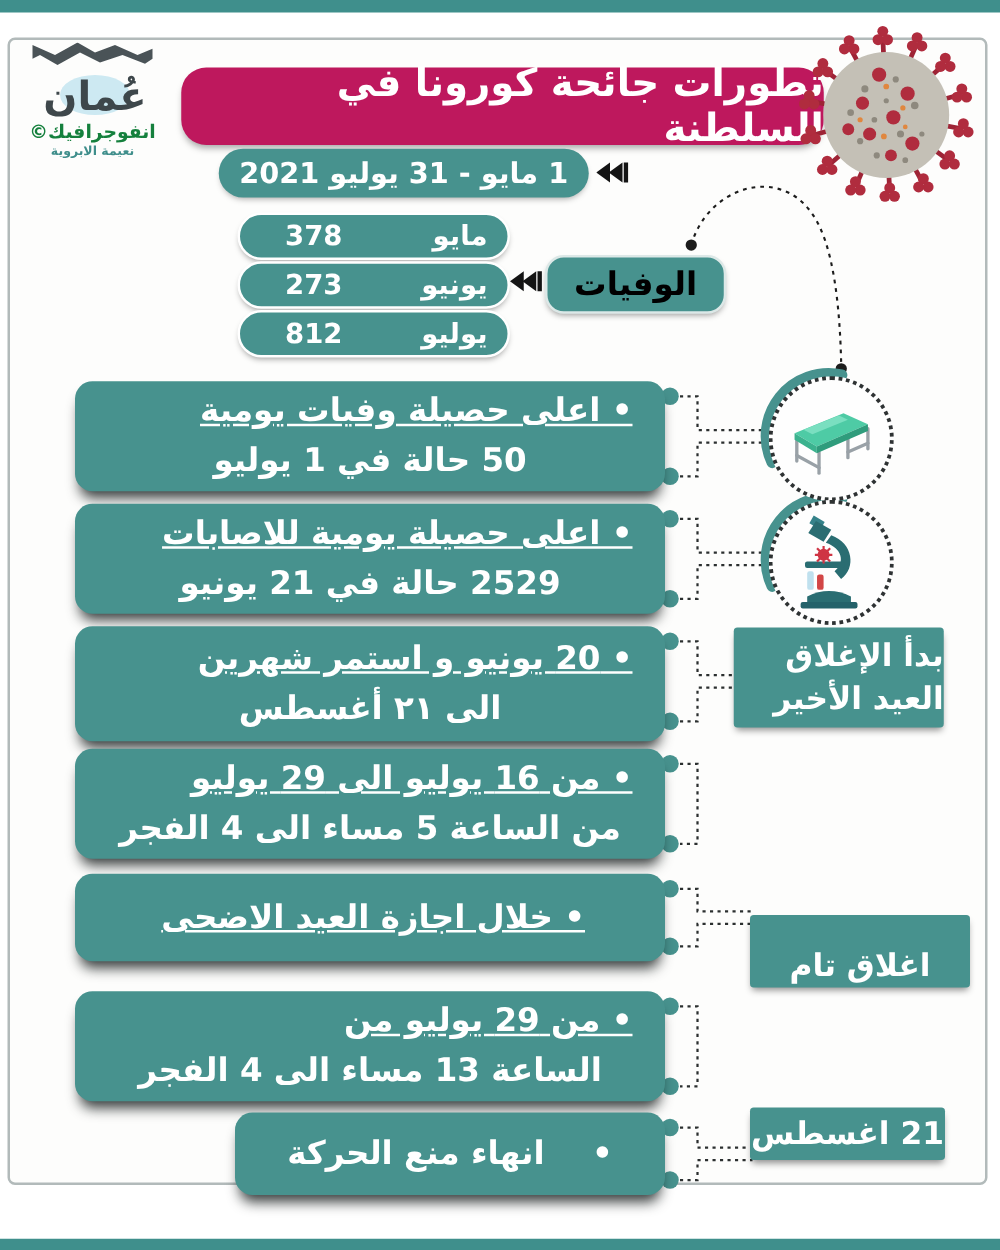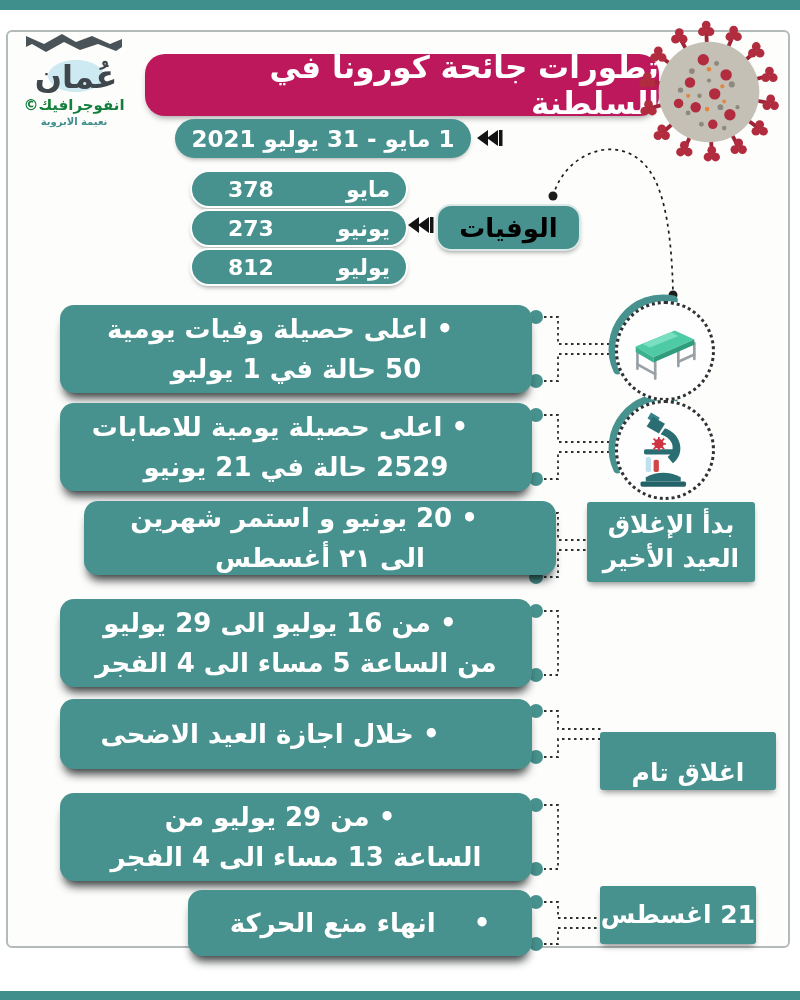--- a/index.html
+++ b/index.html
@@ -38,7 +38,7 @@
         font-weight:bold;font-size:26px;line-height:40px;direction:rtl;
         display:flex;flex-direction:column;justify-content:center;
         box-shadow:0 9px 10px -4px rgba(8,14,14,.8);z-index:4;}
-  .ebox .l1{text-align:center;padding:0 44px 0 12px;}
+  .ebox .l1{text-align:right;padding:0 26px 0 12px;text-decoration:underline;}
   .ebox .l2{text-align:center;padding:0 12px;}
   .ebox .l2:empty{display:none;}
   .center-row{display:flex;flex-direction:row;justify-content:center;align-items:center;gap:38px;}

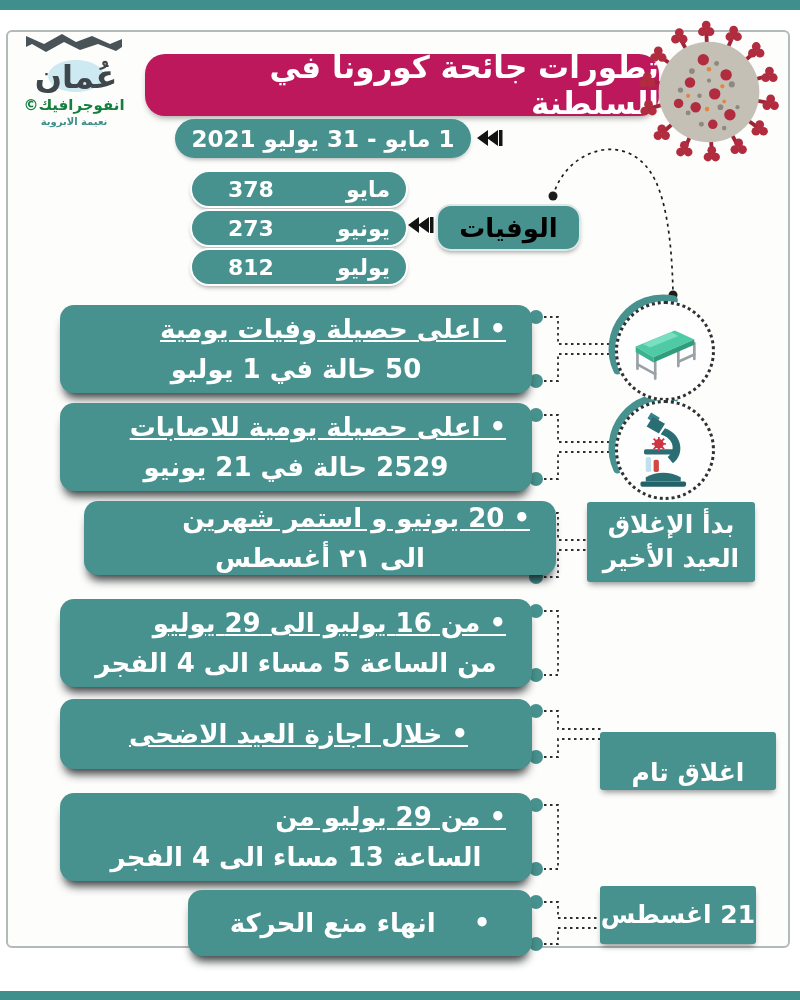--- a/index.html
+++ b/index.html
@@ -245,7 +245,7 @@
   <div class="l1">• اعلى حصيلة يومية للاصابات</div>
   <div class="l2">2529 حالة في 21 يونيو</div>
 </div>
-<div class="abs ebox" style="top:501px;height:74px;margin-left:24px;">
+<div class="abs ebox" style="top:501px;height:92px;">
   <div class="l1">• 20 يونيو و استمر شهرين</div>
   <div class="l2">الى ٢١ أغسطس</div>
 </div>

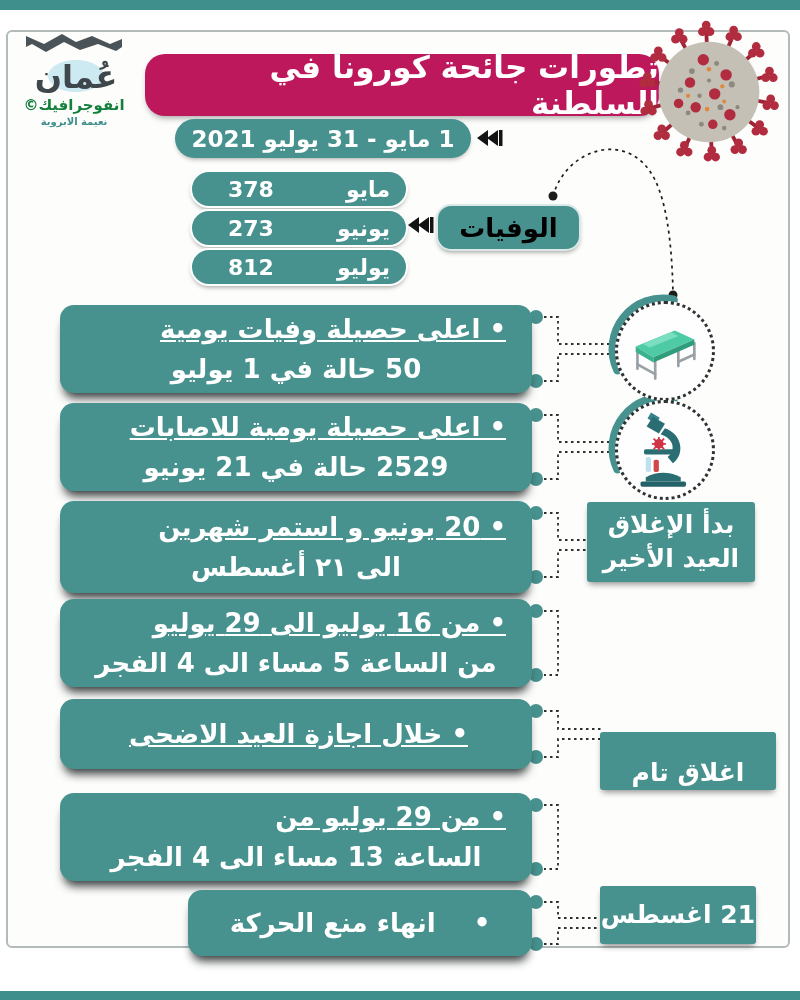--- a/index.html
+++ b/index.html
@@ -267,7 +267,7 @@
   </div>
 </div>
 
-<div class="abs slabel" style="left:587px;top:502px;width:168px;height:80px;">
+<div class="abs slabel" style="left:587px;top:502px;width:168px;height:80px;text-align:right;">
   <div>بدأ الإغلاق</div>
   <div>العيد الأخير</div>
 </div>

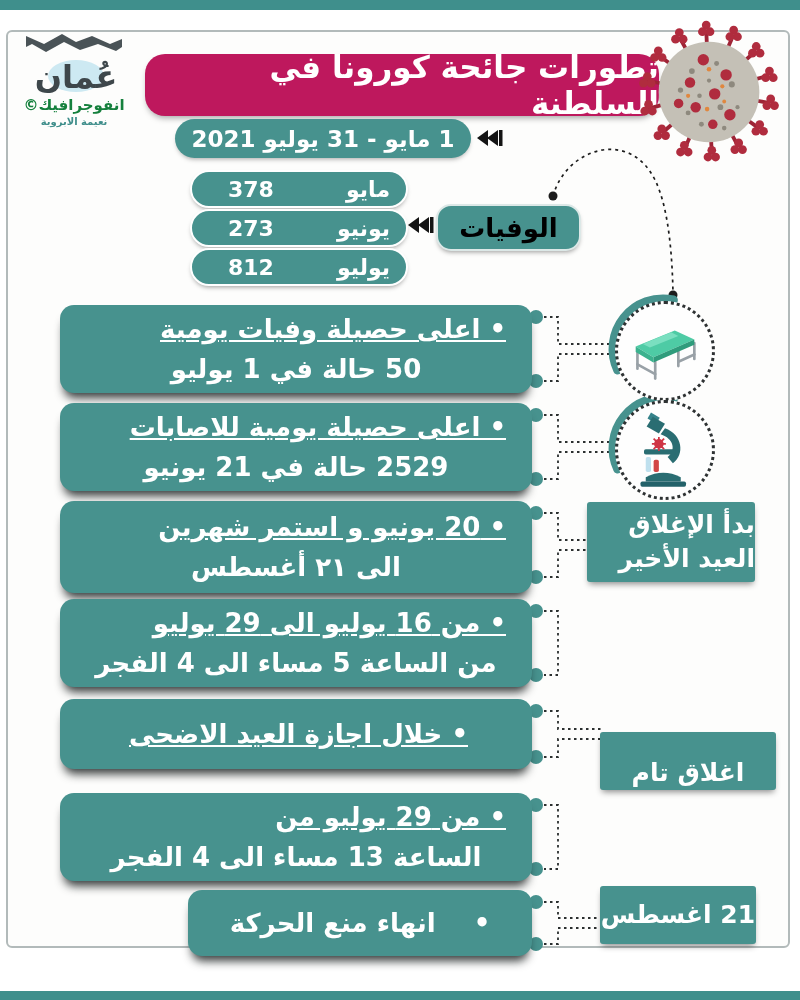--- a/index.html
+++ b/index.html
@@ -275,7 +275,7 @@
   <div>اغلاق تام</div>
 
 </div>
-<div class="abs slabel" style="left:600px;top:886px;width:156px;height:58px;">
+<div class="abs slabel" style="left:600px;top:886px;width:156px;height:42px;">
   <div>21 اغسطس</div>
 
 </div>

